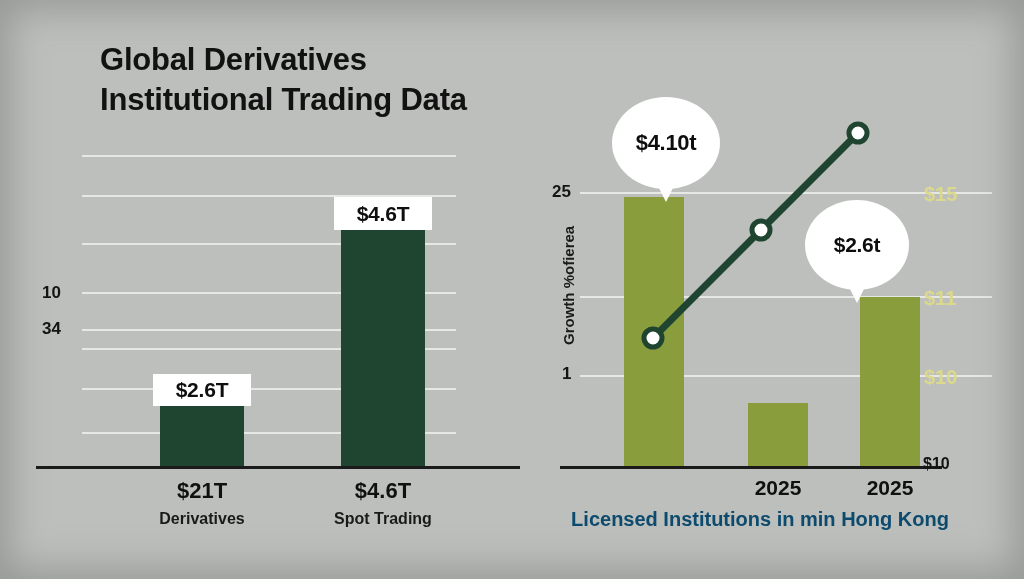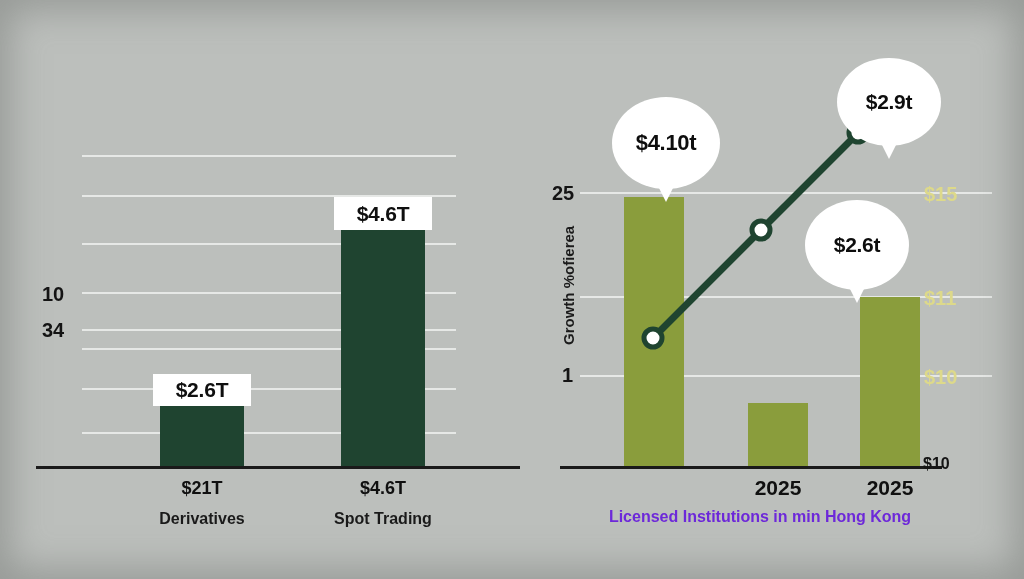--- a/index.html
+++ b/index.html
@@ -162,6 +162,10 @@
 
 <div class="canvas">
 
+  <div class="title">
+    <span class="line">Global Derivatives</span>
+    <span class="line">Institutional Trading Data</span>
+  </div>
 
   <div class="panel" style="left:0; top:0; width:512px; height:579px;">
 

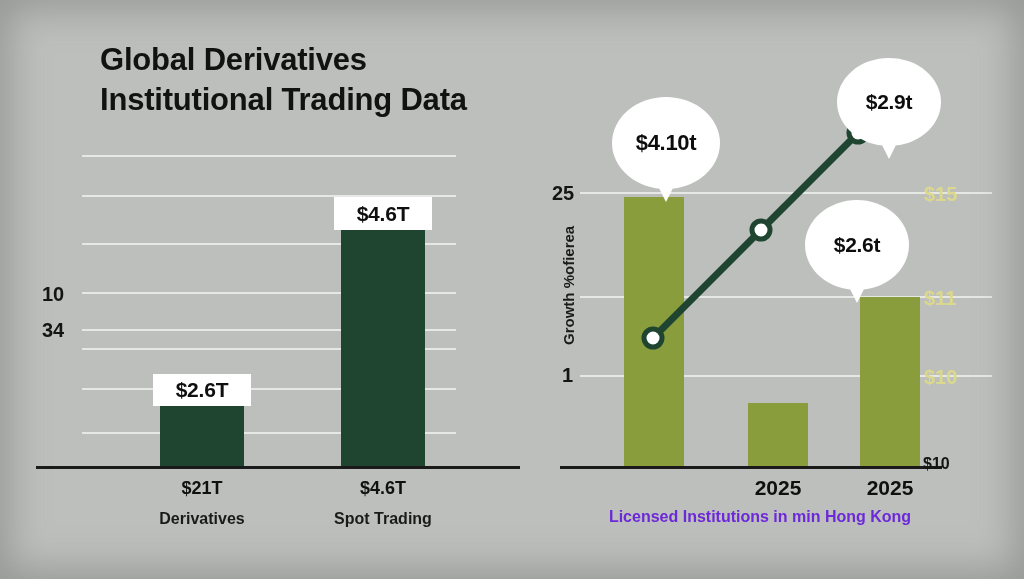--- a/index.html
+++ b/index.html
@@ -227,10 +227,6 @@
       <span class="tail"></span>
     </div>
 
-    <div class="bubble" style="left:325px; top:58px; width:104px; height:88px; font-size:21px;">
-      <span>$2.9t</span>
-      <span class="tail"></span>
-    </div>
 
     <div class="bubble" style="left:293px; top:200px; width:104px; height:90px; font-size:21px;">
       <span>$2.6t</span>

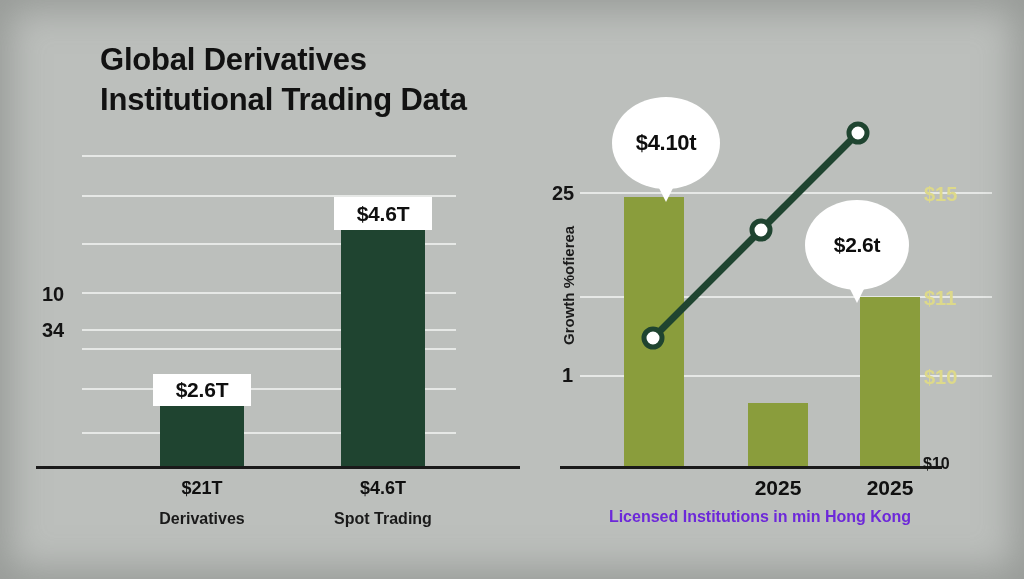--- a/index.html
+++ b/index.html
@@ -74,7 +74,7 @@
   
   .axis-num {
     position: absolute;
-    font-size: 20px;
+    font-size: 17px;
     font-weight: bold;
     color: #141414;
     z-index: 22;

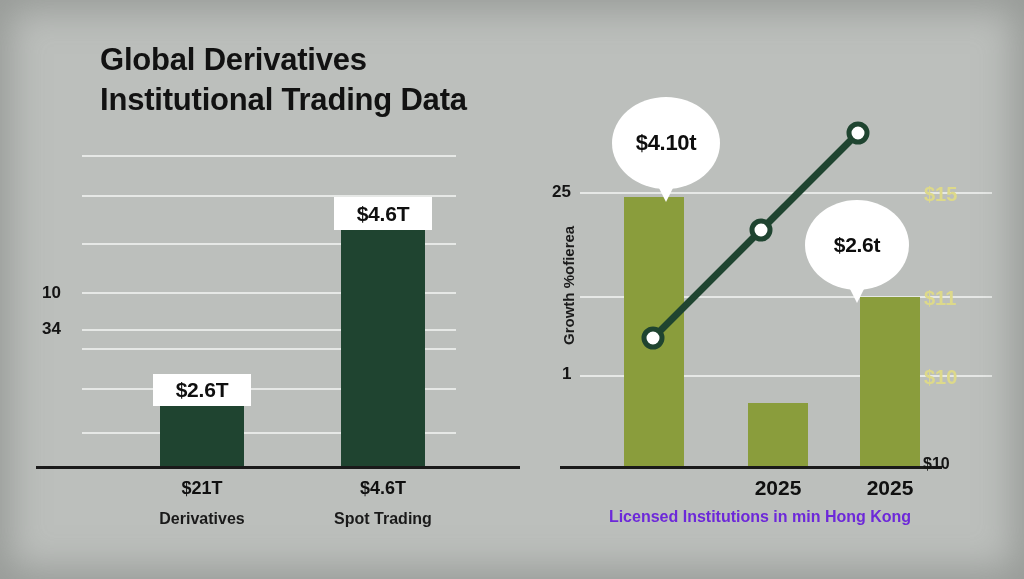--- a/index.html
+++ b/index.html
@@ -95,7 +95,7 @@
   }
   .cat-value {
     position: absolute;
-    font-size: 18px;
+    font-size: 22px;
     font-weight: bold;
     color: #101010;
     text-align: center;

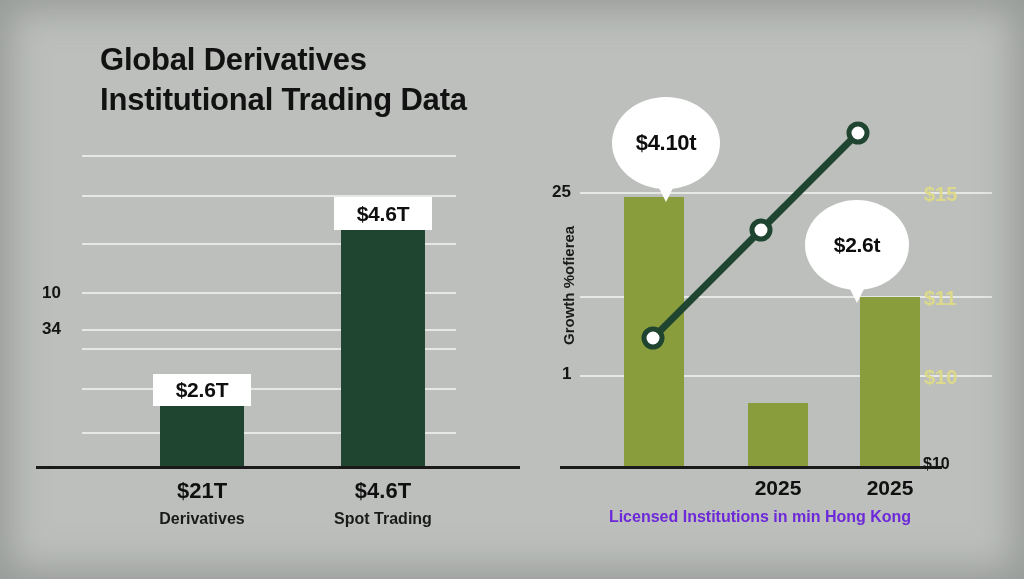--- a/index.html
+++ b/index.html
@@ -111,9 +111,9 @@
   }
   .caption {
     position: absolute;
-    font-size: 16px;
-    font-weight: bold;
-    color: #6d28d9;
+    font-size: 20px;
+    font-weight: bold;
+    color: #0c4a6e;
     text-align: center;
     z-index: 22;
   }

